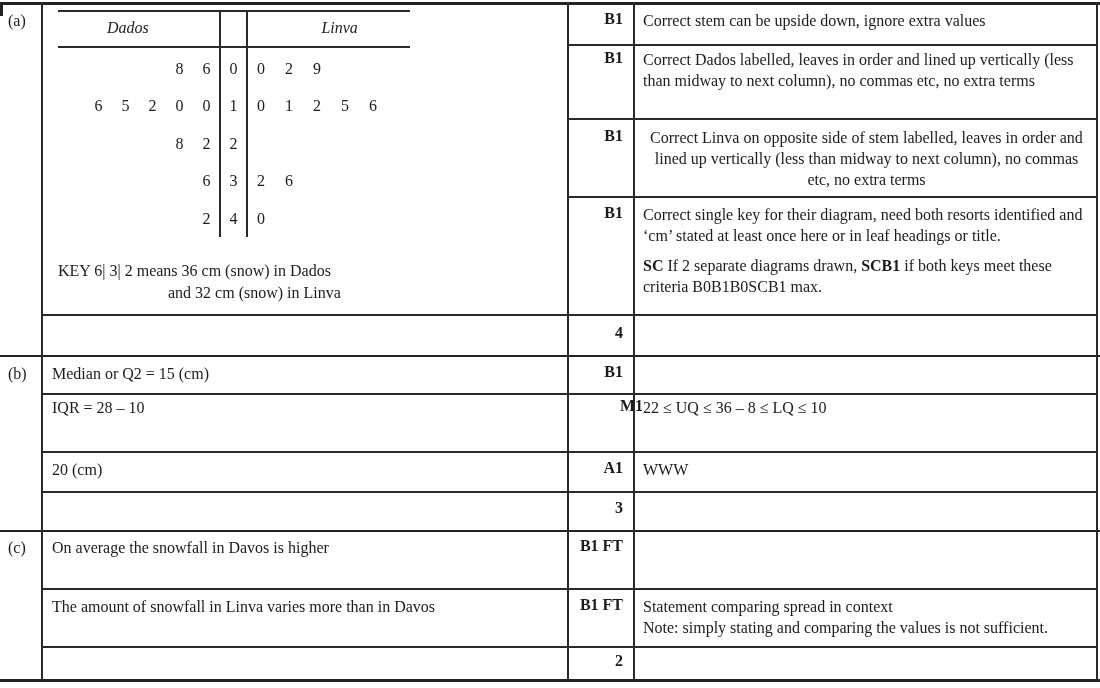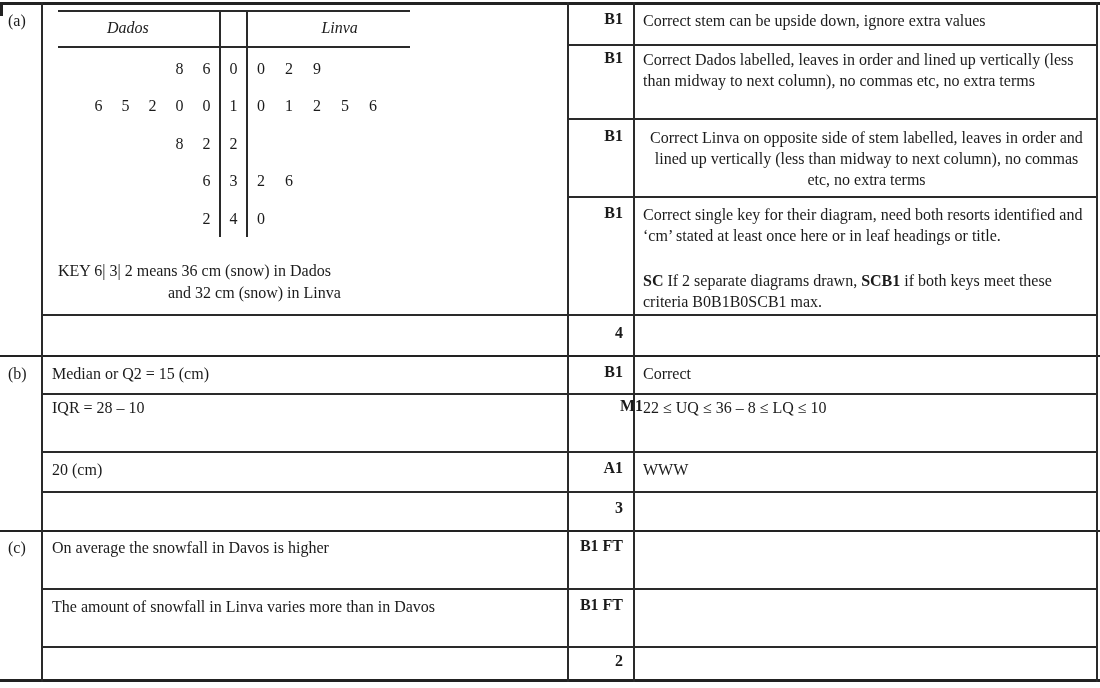--- a/index.html
+++ b/index.html
@@ -151,7 +151,7 @@
   <div class="comment" style="left:643px;top:127px;text-align:center;">Correct Linva on opposite side of stem labelled, leaves in order and lined up vertically (less than midway to next column), no commas etc, no extra terms</div>
   <div class="comment" style="left:643px;top:204px;">
     <div>Correct single key for their diagram, need both resorts identified and ‘cm’ stated at least once here or in leaf headings or title.</div>
-    <div style="margin-top:24px;"><span style="font-weight: bold;">SC</span><span> If 2 separate diagrams drawn, </span><span style="font-weight: bold;">SCB1</span><span> if both keys meet these criteria B0B1B0SCB1 max.</span></div>
+    <div style="margin-top:9px;"><span style="font-weight: bold;">SC</span><span> If 2 separate diagrams drawn, </span><span style="font-weight: bold;">SCB1</span><span> if both keys meet these criteria B0B1B0SCB1 max.</span></div>
   </div>
 
   <div class="cell" style="left:52px;top:363px;">Median or Q2 = 15 (cm)</div>

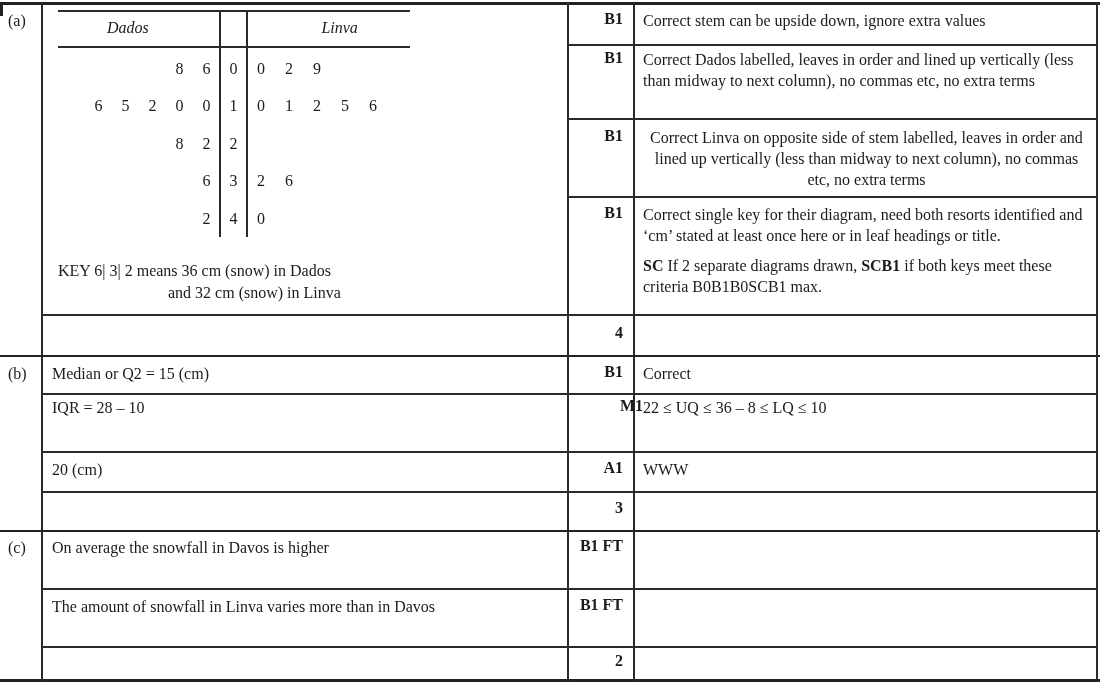--- a/index.html
+++ b/index.html
@@ -165,7 +165,6 @@
   <div class="mark" style="left:567px;top:459px;">A1</div>
   <div class="mark" style="left:567px;top:499px;">3</div>
 
-  <div class="comment" style="left:643px;top:363px;">Correct</div>
   <div class="comment" style="left:643px;top:397px;">22 ≤ UQ ≤ 36 – 8 ≤ LQ ≤ 10</div>
   <div class="comment" style="left:643px;top:459px;">WWW</div>
 

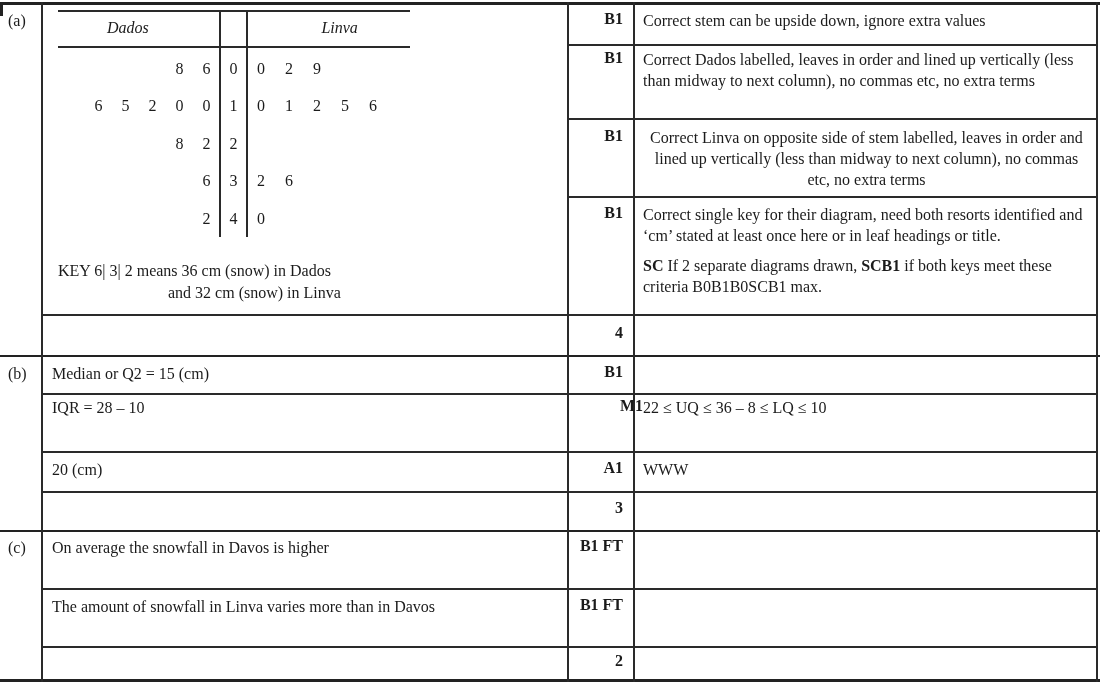--- a/index.html
+++ b/index.html
@@ -175,6 +175,10 @@
   <div class="mark" style="left:567px;top:596px;">B1 FT</div>
   <div class="mark" style="left:567px;top:652px;">2</div>
 
+  <div class="comment" style="left:643px;top:596px;">
+    <div>Statement comparing spread in context</div>
+    <div>Note: simply stating and comparing the values is not sufficient.</div>
+  </div>
 
 </div>
 

